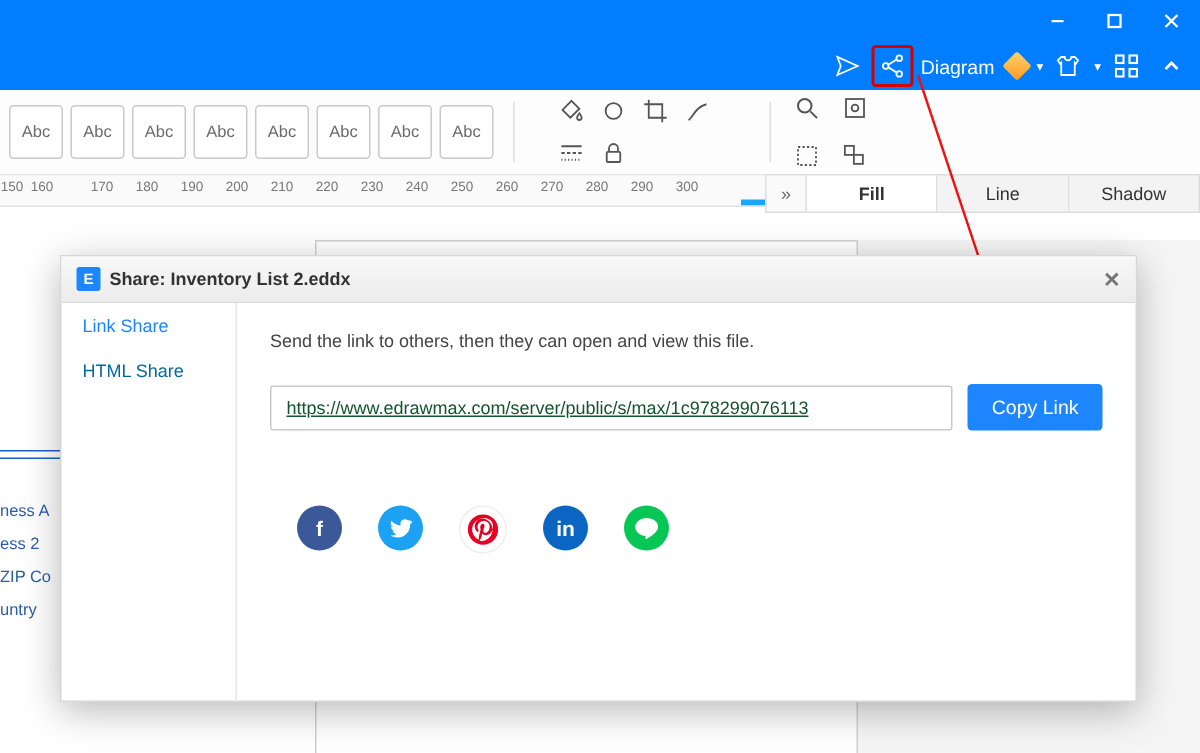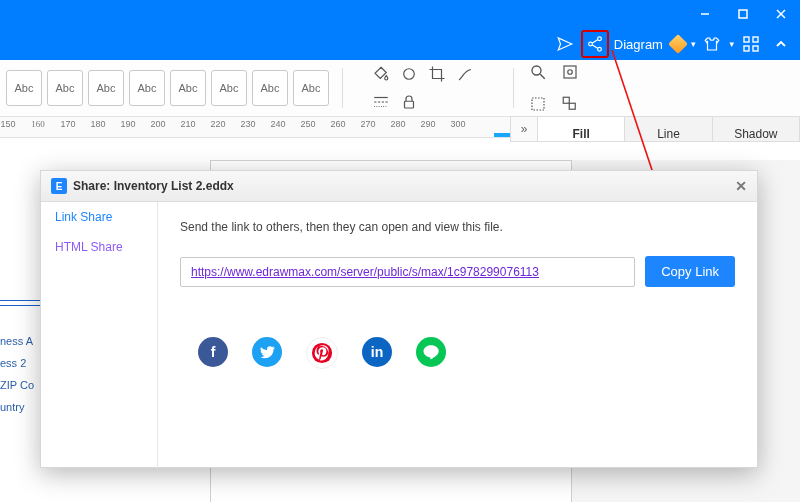--- a/index.html
+++ b/index.html
@@ -203,7 +203,7 @@
 <div class="ruler">
   <div class="blue"></div>
 <span class="tick" style="left: 8px;">150</span>
-    <span class="tick" style="left: 38px; font-family: Liberation Serif, serif;">160</span>
+    <span class="tick" style="left: 28px;">160</span>
     <span class="tick" style="left: 68px;">170</span>
     <span class="tick" style="left: 98px;">180</span>
     <span class="tick" style="left: 128px;">190</span>

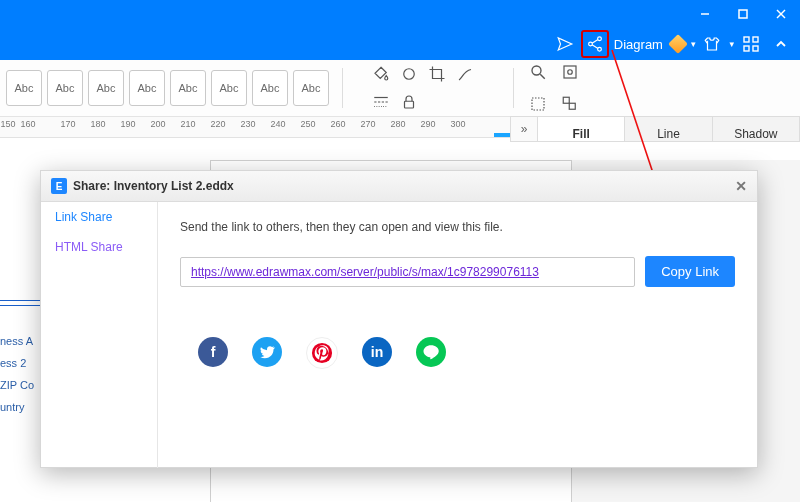--- a/index.html
+++ b/index.html
@@ -17,7 +17,7 @@
 .vsep{width:1px;height:40px;background:#ddd;margin:0 8px;}
 .right-panel{position:absolute;right:0;top:116px;height:24px;width:290px;display:flex;background:#fff;}
 .right-panel .expander{width:26px;height:24px;border:1px solid #ddd;display:flex;align-items:center;justify-content:center;color:#666;background:#fafafa;}
-.right-panel .tab{flex:1;height:24px;display:flex;align-items:flex-end;justify-content:center;font-size:12px;border:1px solid #ddd;border-left:none;background:#f3f3f3;color:#333;}
+.right-panel .tab{flex:1;height:24px;display:flex;align-items:center;justify-content:center;font-size:12px;border:1px solid #ddd;border-left:none;background:#f3f3f3;color:#333;}
 .right-panel .tab.active{background:#fff;font-weight:600;}
 .ruler{height:20px;background:#fafafa;border-bottom:1px solid #e2e2e2;position:relative;margin-top:0;overflow:hidden;font-size:9px;color:#777;}
 .ruler .tick{position:absolute;top:2px;text-align:center;width:20px;margin-left:-10px;}

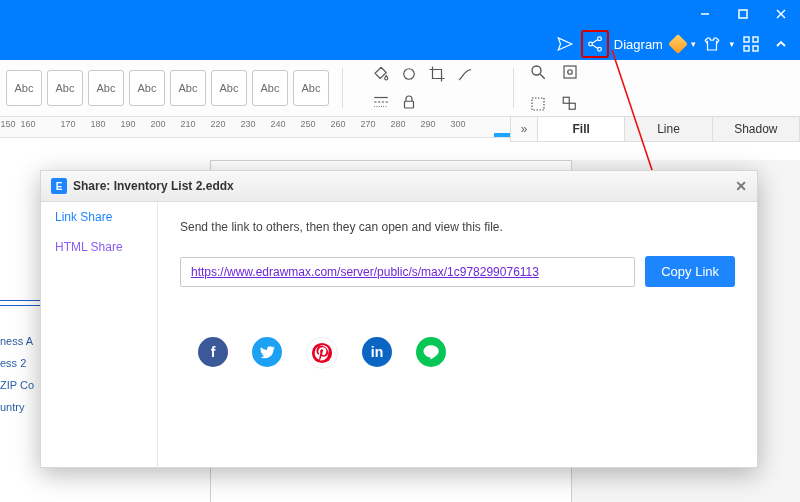--- a/index.html
+++ b/index.html
@@ -33,7 +33,7 @@
 .dialog-header .close{margin-left:auto;color:#777;font-size:14px;cursor:pointer;}
 .dialog-body{display:flex;height:266px;}
 .dialog-nav{width:116px;border-right:1px solid #e6e6e6;}
-.dialog-nav .item{padding:8px 14px;font-size:12px;color:#8b5cf6;}
+.dialog-nav .item{padding:8px 14px;font-size:12px;color:#0369a1;}
 .dialog-nav .item.active{color:#1d86ff;font-weight:500;}
 .dialog-main{flex:1;padding:18px 22px;position:relative;}
 .instr{color:#444;font-size:12px;margin-bottom:22px;}

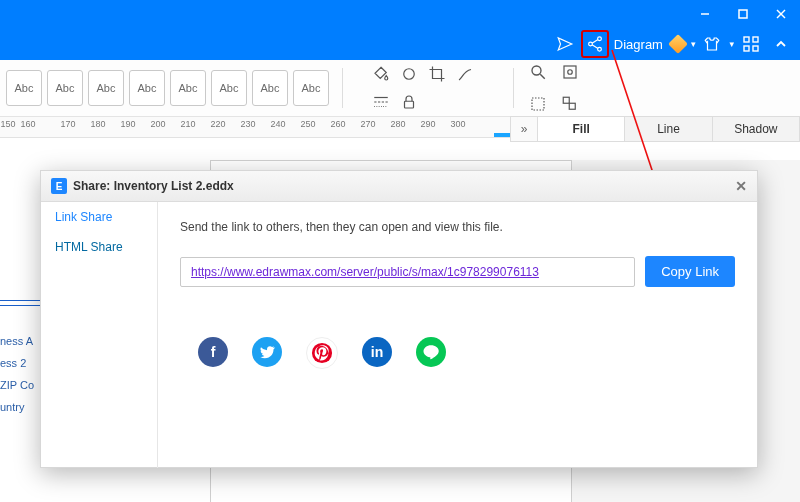--- a/index.html
+++ b/index.html
@@ -39,7 +39,7 @@
 .instr{color:#444;font-size:12px;margin-bottom:22px;}
 .link-row{display:flex;gap:10px;align-items:center;}
 .link-box{flex:1;border:1px solid #c9c9c9;border-radius:2px;padding:7px 10px;}
-.link-box a{color:#6d28d9;text-decoration:underline;font-size:12px;}
+.link-box a{color:#14532d;text-decoration:underline;font-size:12px;}
 .copy-btn{background:#1d86ff;color:#fff;border:none;border-radius:3px;padding:8px 16px;font-size:13px;cursor:pointer;}
 .share-to{margin-top:50px;}
 .share-to .lbl{color:#555;font-size:12px;margin-bottom:16px;}

